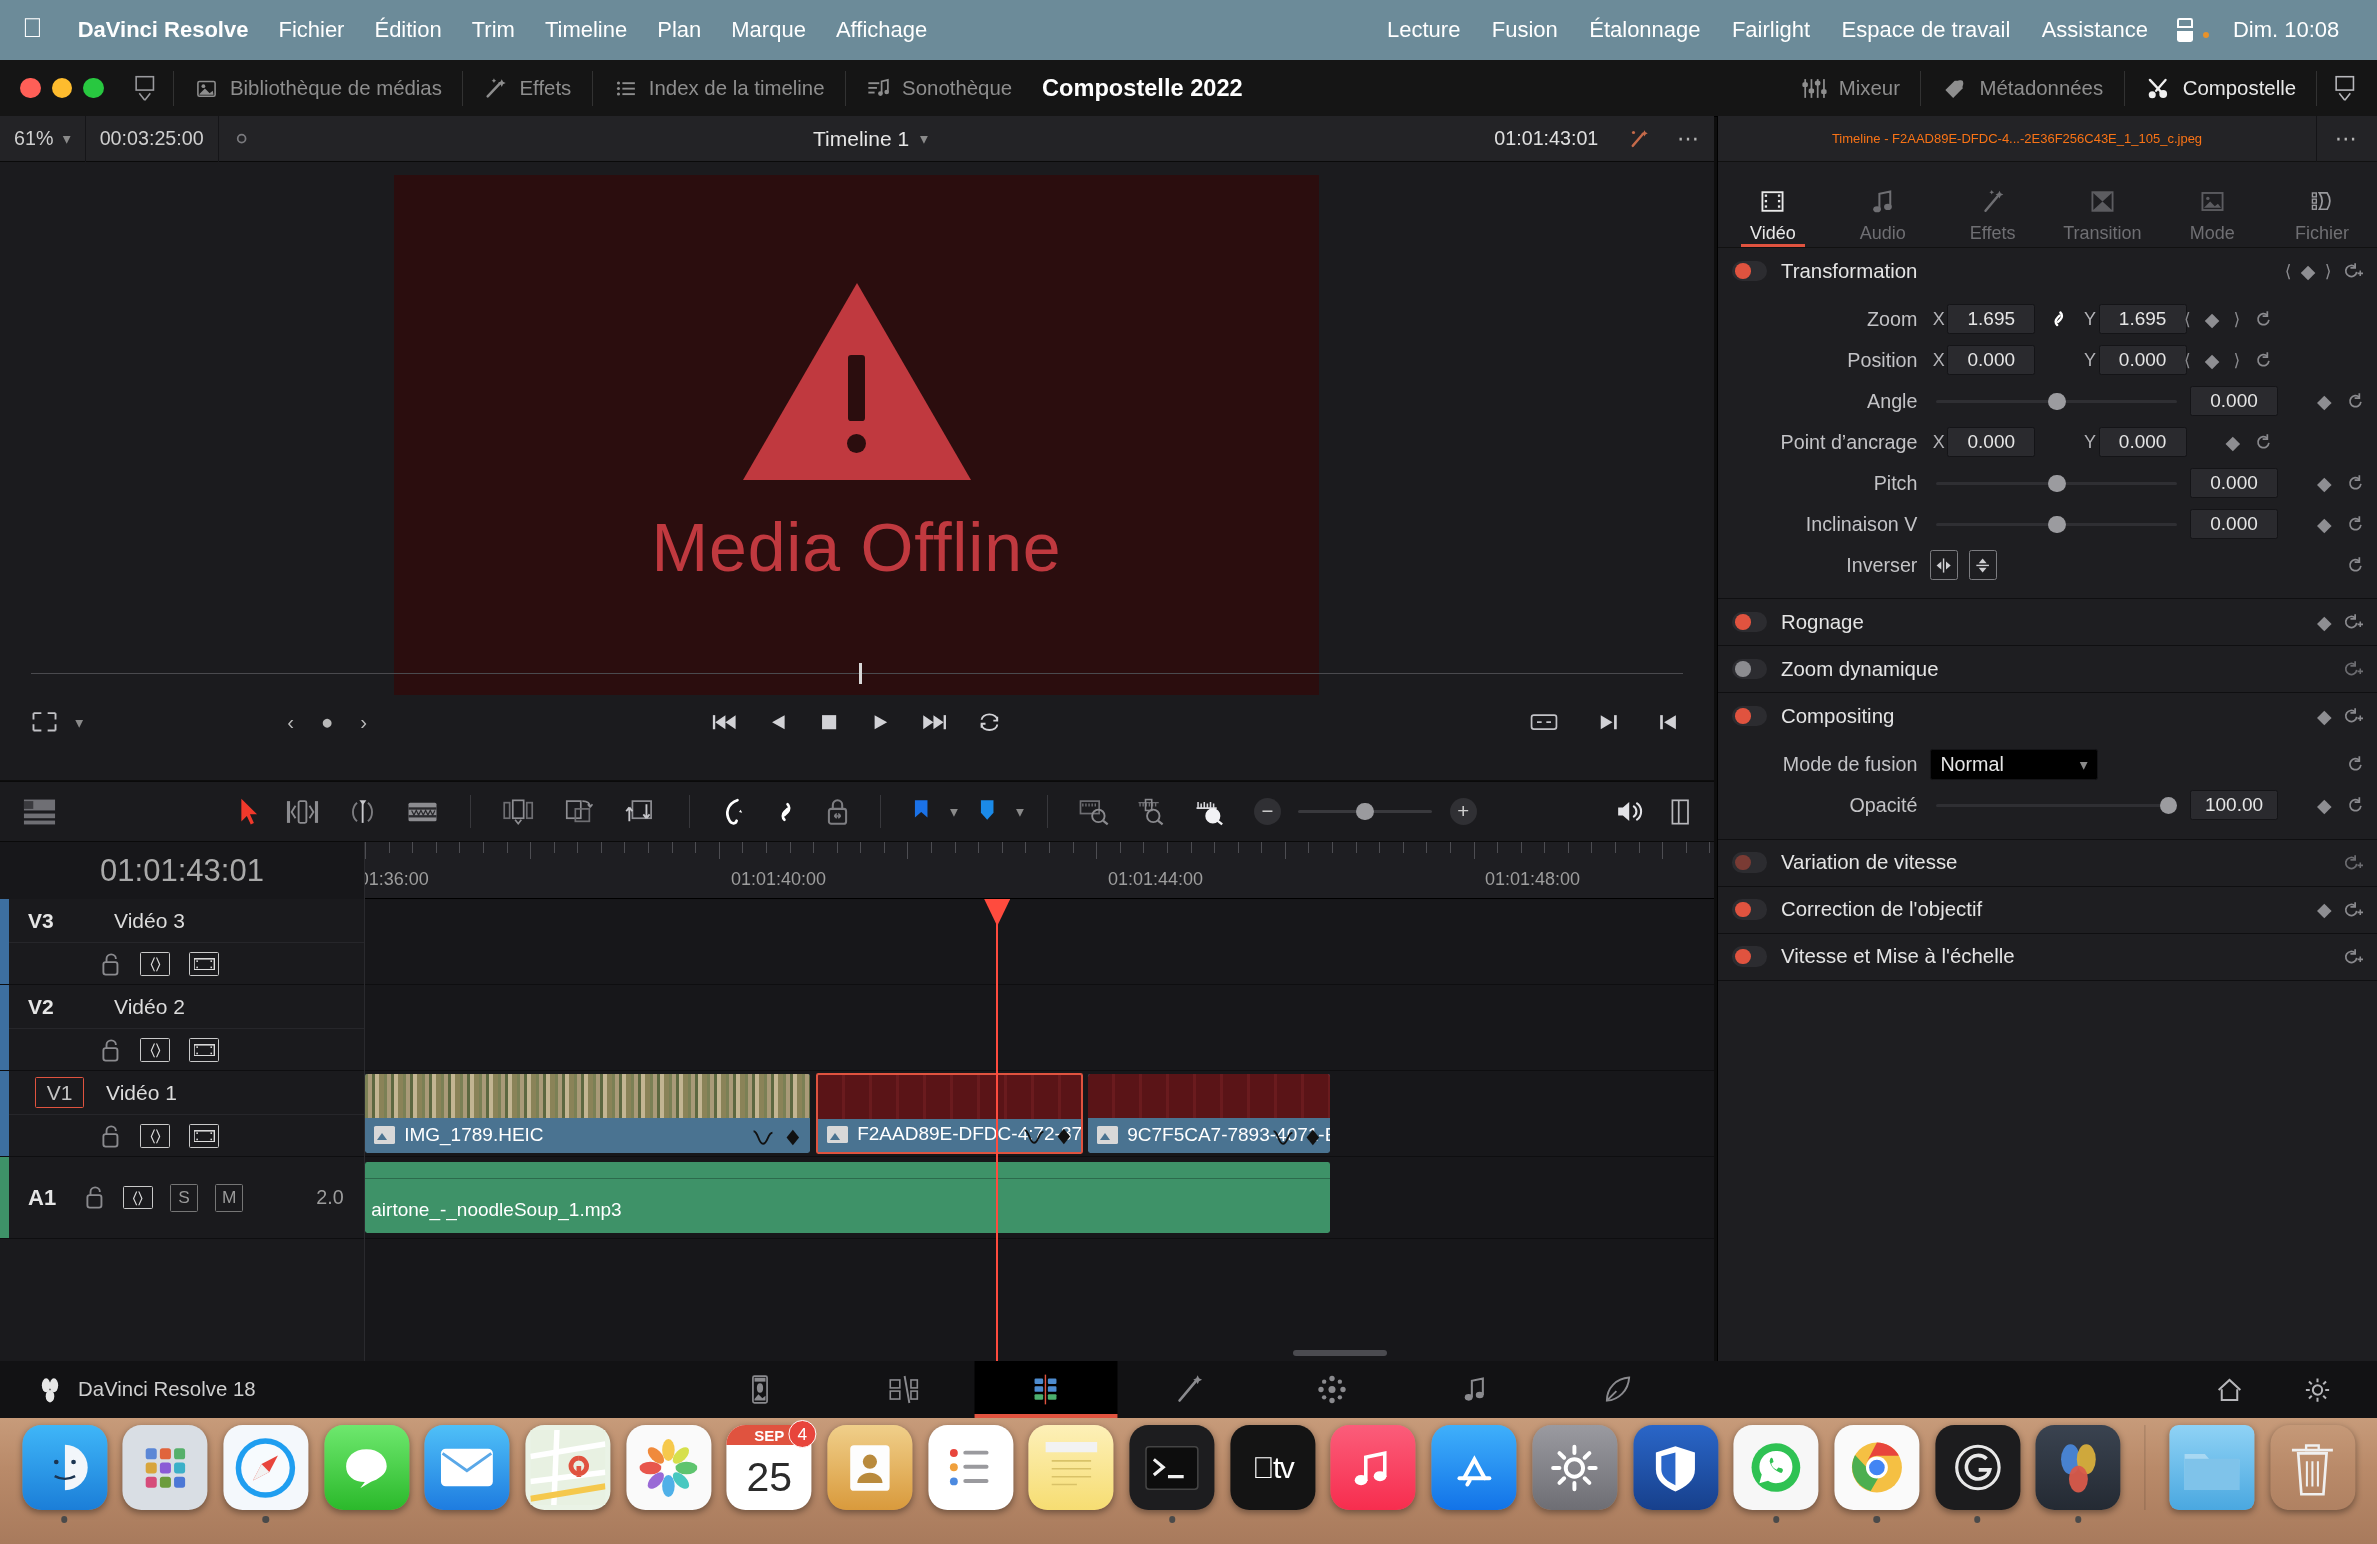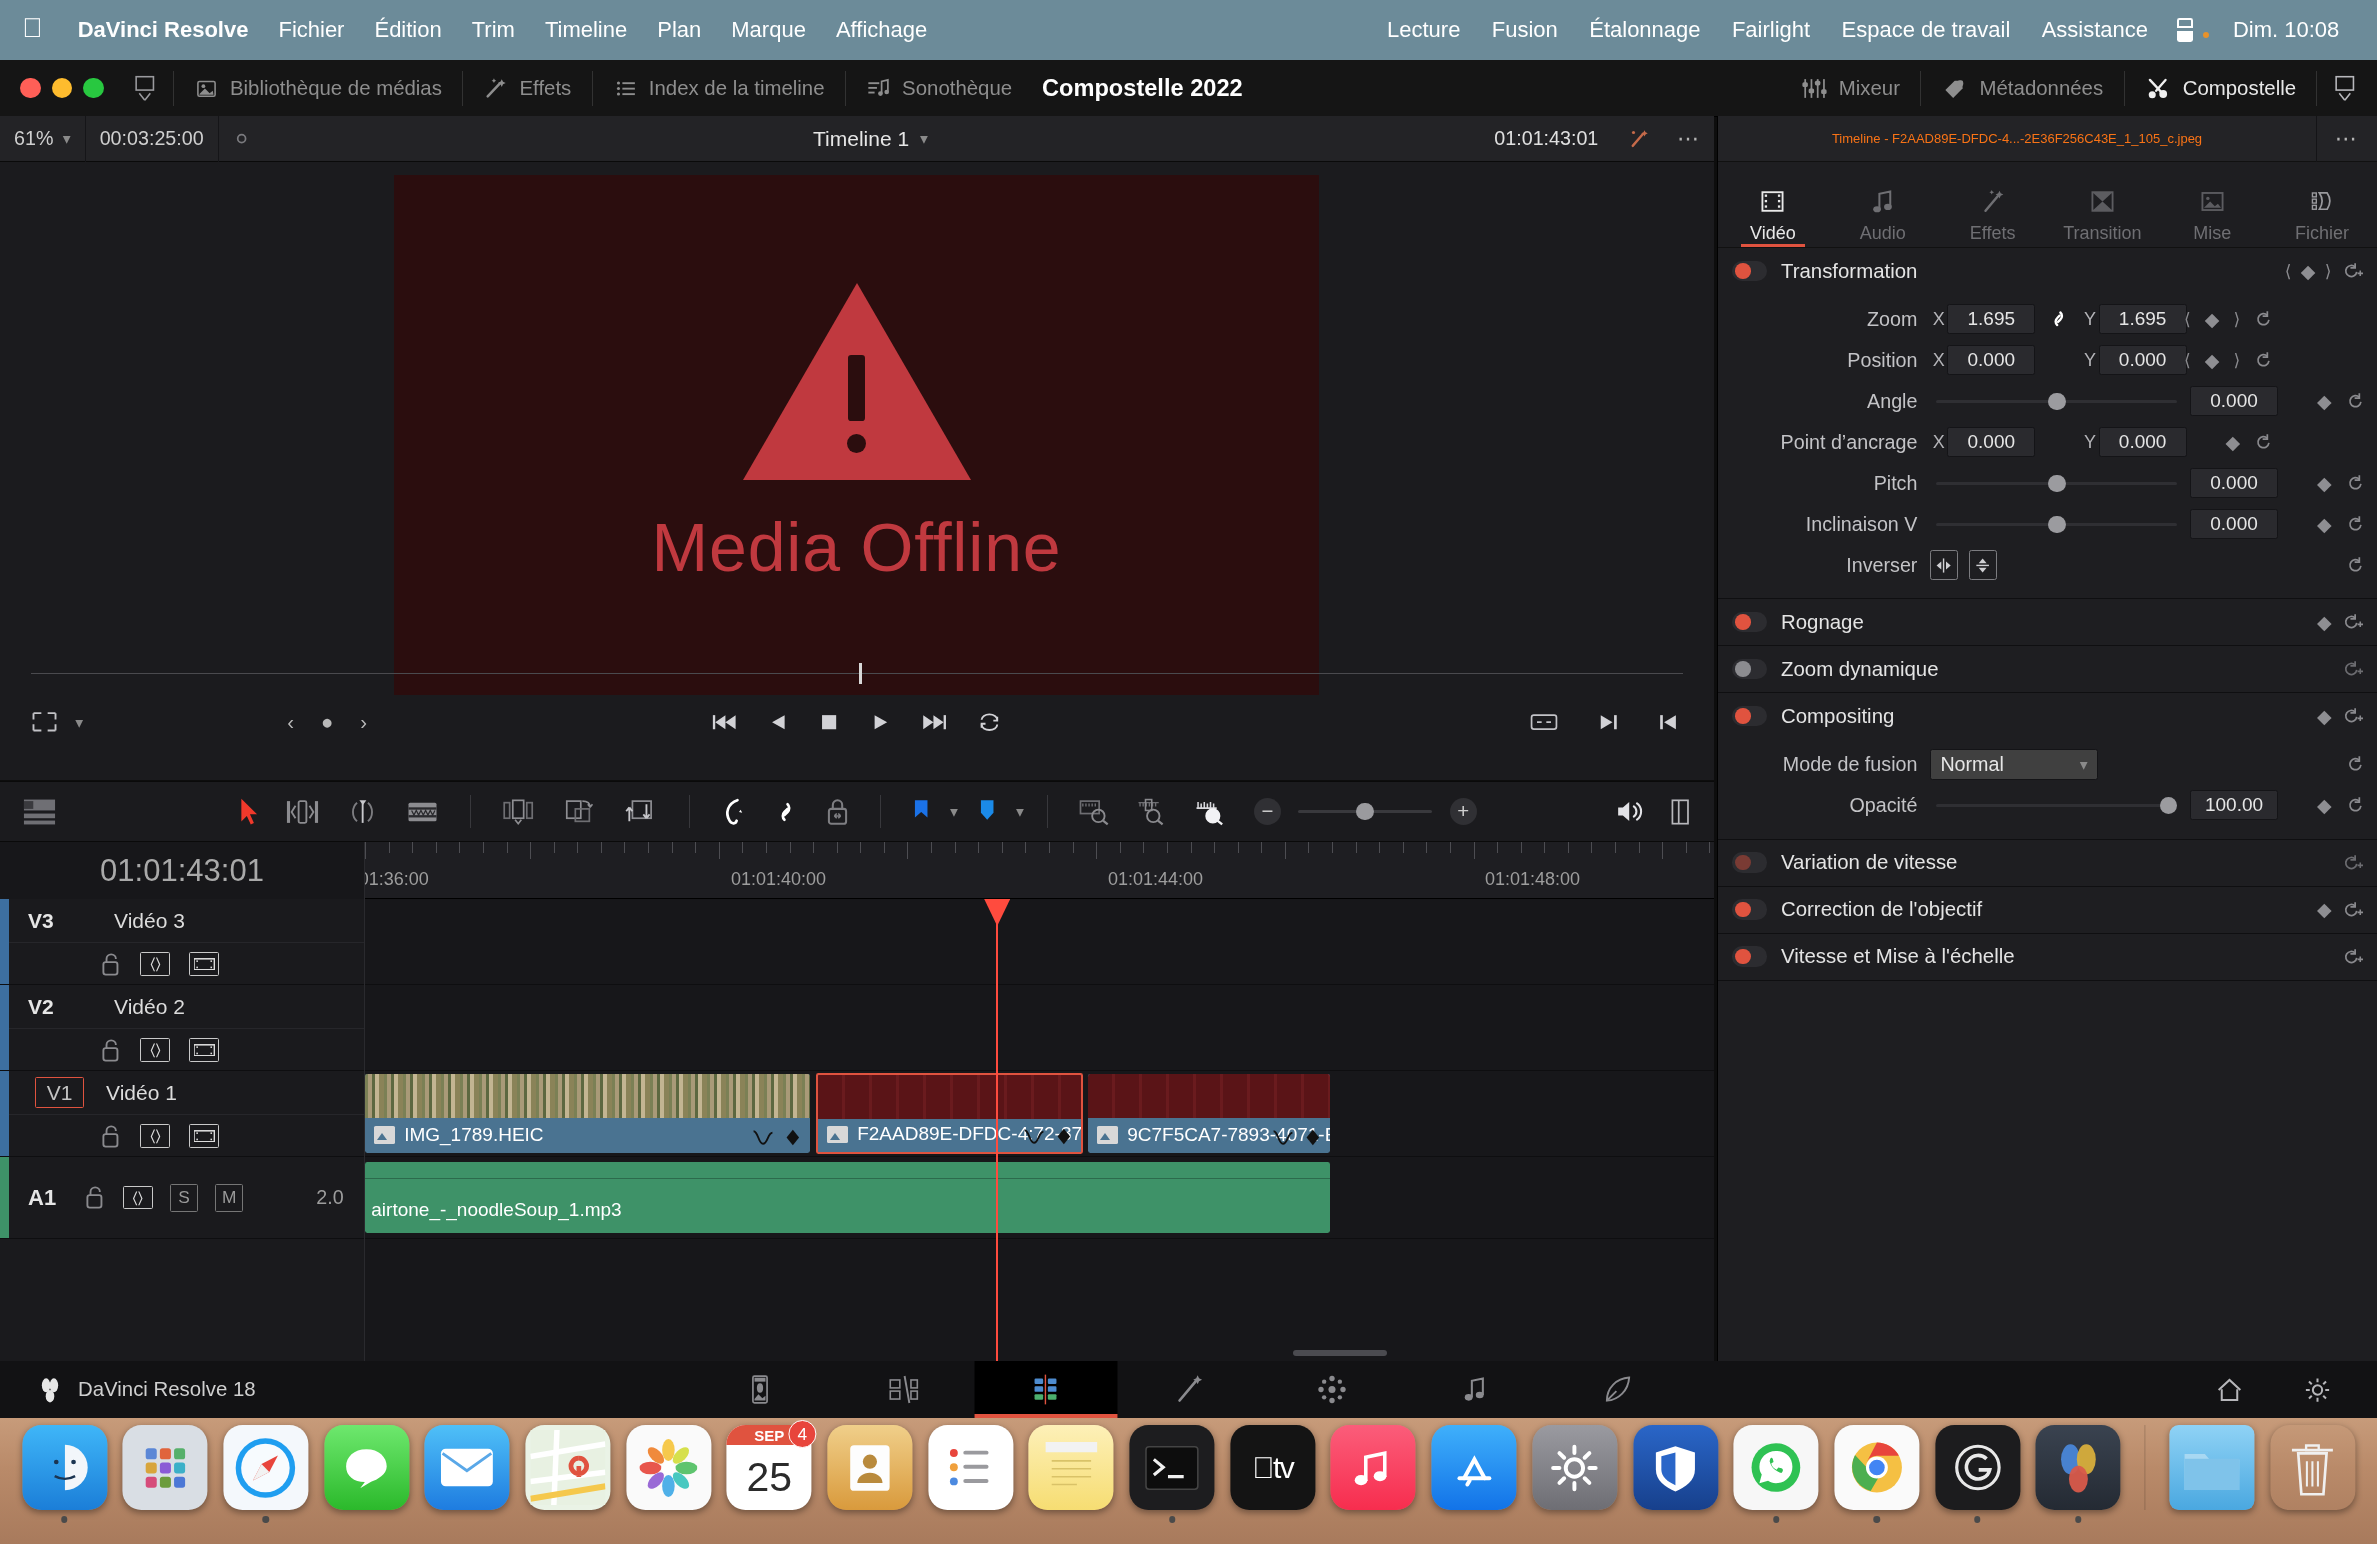--- a/index.html
+++ b/index.html
@@ -854,7 +854,7 @@
             <circle cx="15" cy="16" r="2.2" fill="#5c5c60"></circle>
             <path d="M10 28 L18 20 L24 26 L28 23 L32 28Z" fill="#5c5c60"></path>
           </svg>
-        <span>Mise</span>
+        <span>Mode</span>
       </div>
       <div class="insp-tab">
         <svg width="33" height="31" viewBox="0 0 42 40">

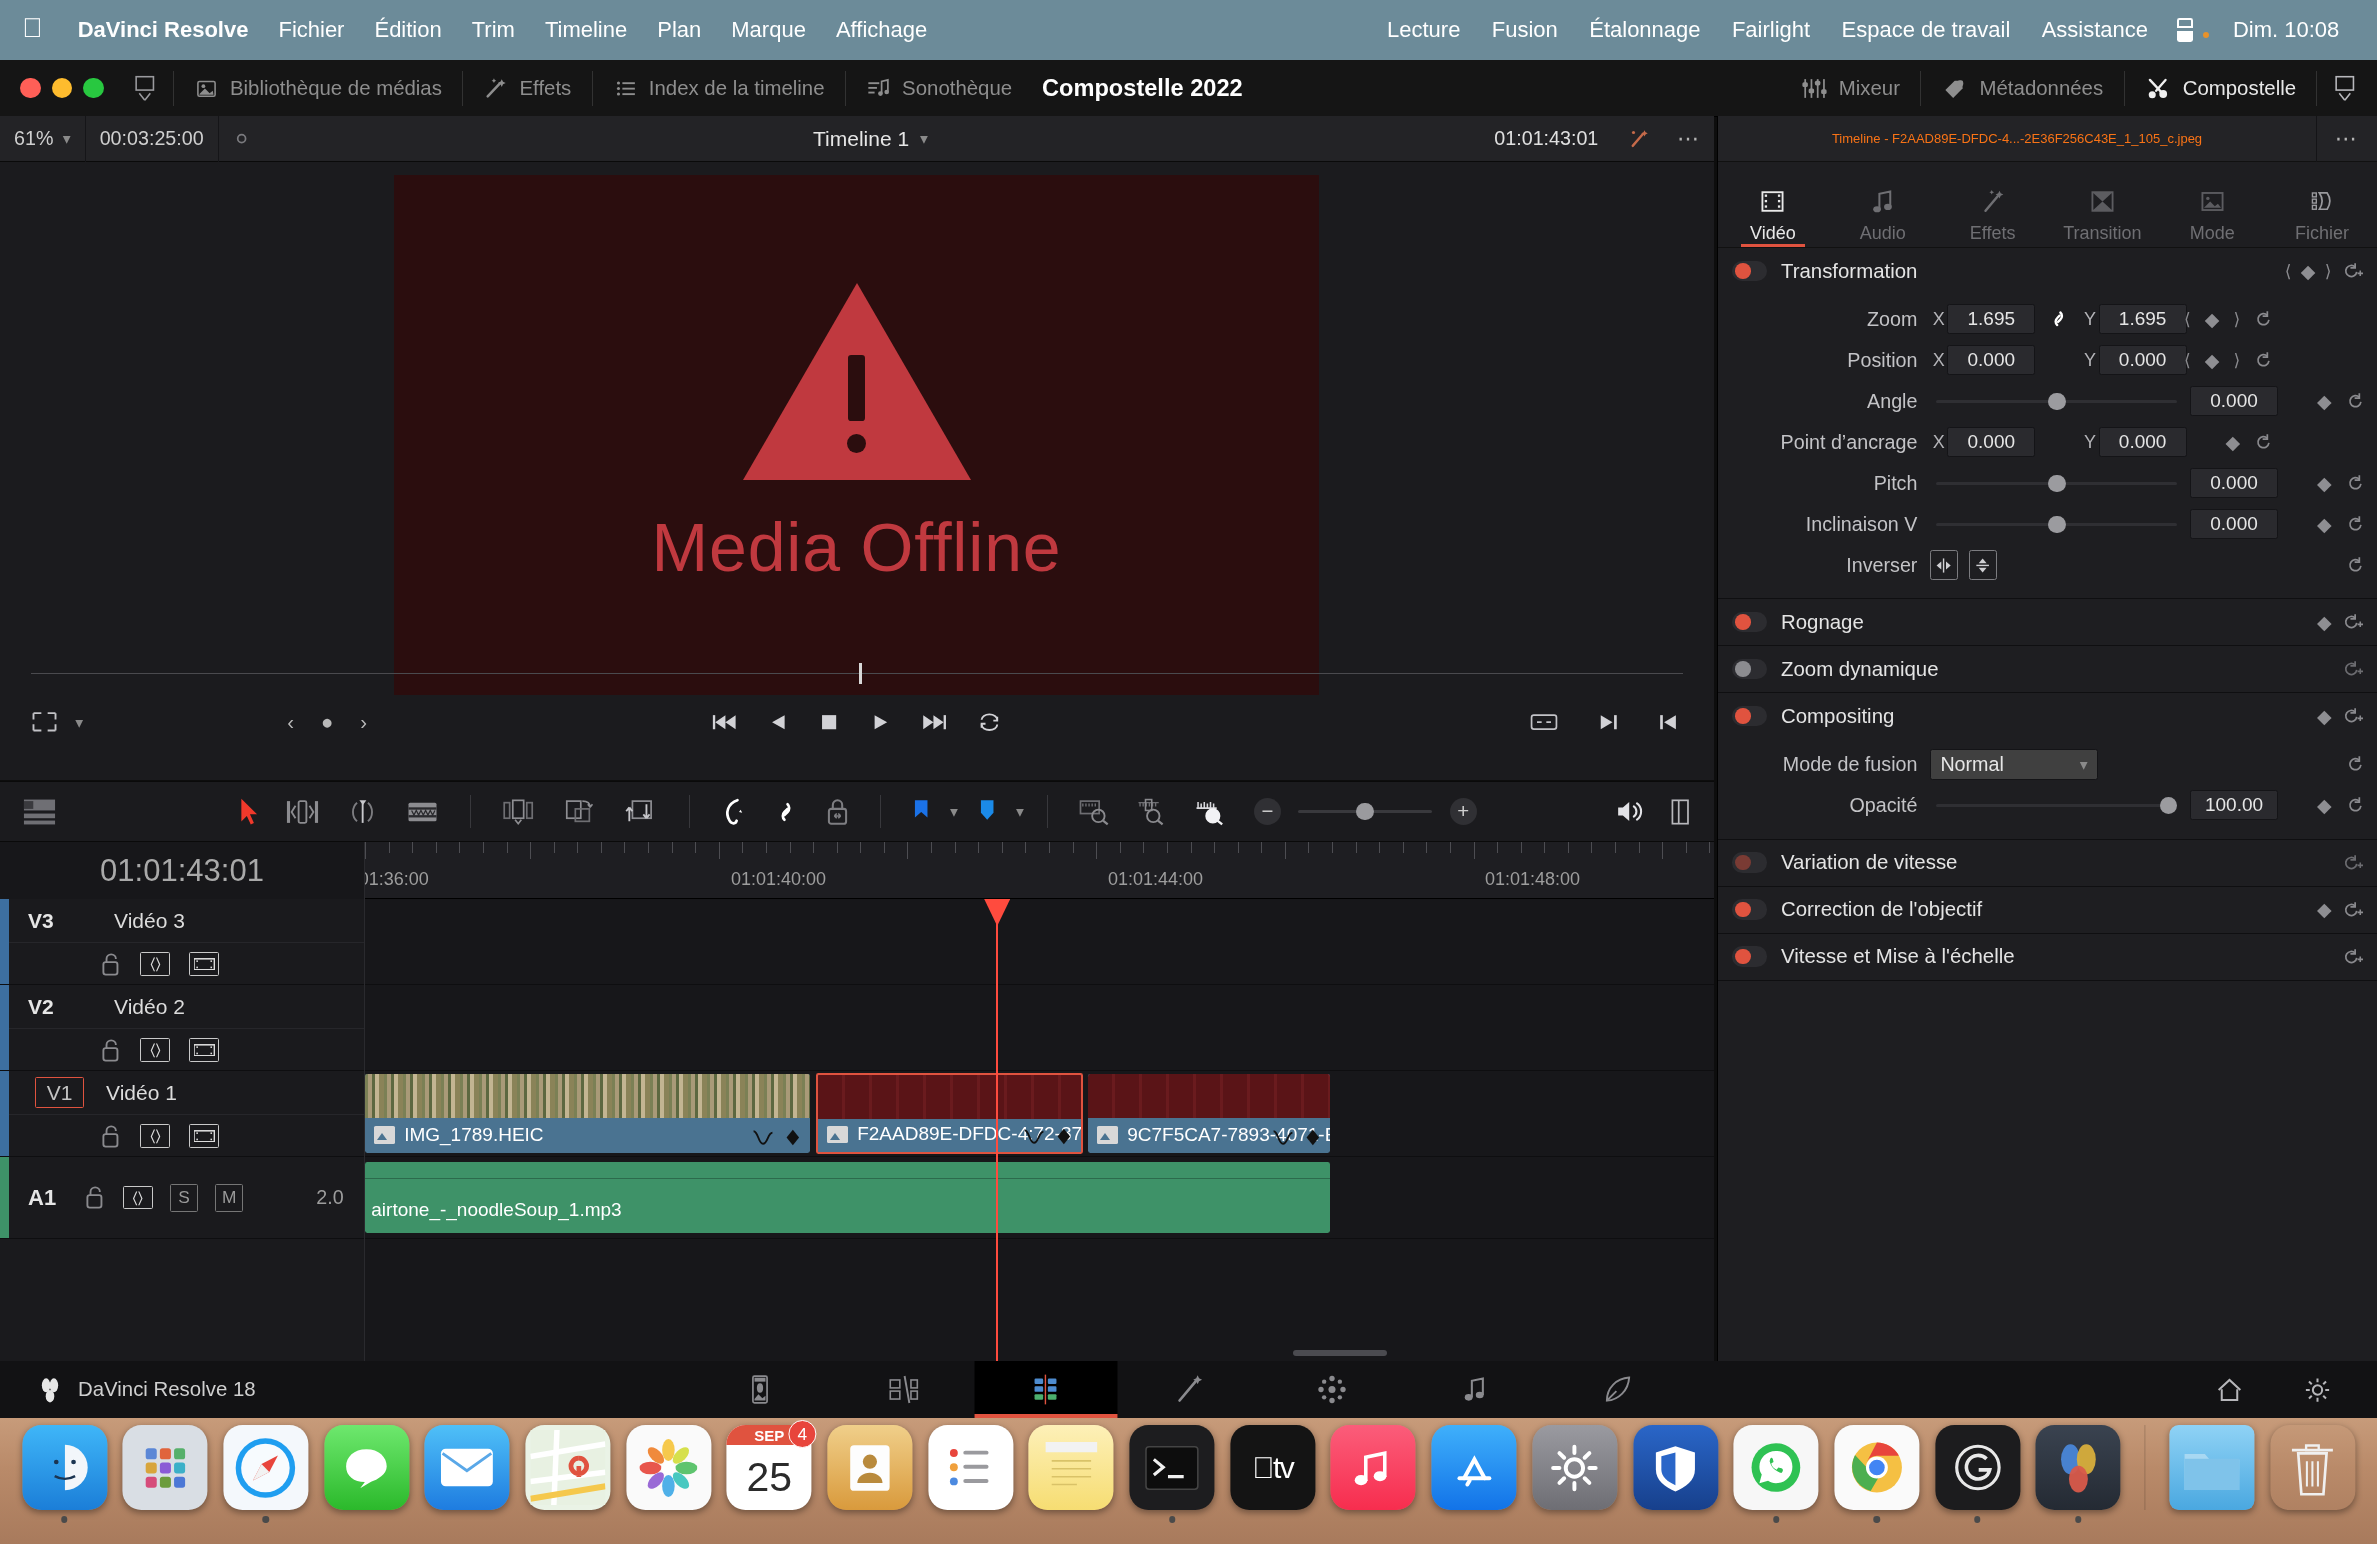--- a/index.html
+++ b/index.html
@@ -159,7 +159,7 @@
   .sld .knob { position: absolute; top: -7px; width: 17.3px; height: 17.3px; border-radius: 50%; background: #9b9b9f; }
   .rightkf { width: 88px; display: flex; align-items: center; justify-content: flex-end; gap: 14px; padding-left: 7.9px; }
   .kfarr { color: #8a8a8e; font-size: 17.3px; }
-  .selbox { width: 168px; height: 31px; background: #404040; border: 0.8px solid #141417; border-radius: 2.4px; color: #e6e6e6; font-size: 19.7px; display: flex; align-items: center; padding: 0 9.4px; justify-content: space-between; }
+  .selbox { width: 168px; height: 31px; background: #000000; border: 0.8px solid #141417; border-radius: 2.4px; color: #e6e6e6; font-size: 19.7px; display: flex; align-items: center; padding: 0 9.4px; justify-content: space-between; }
   .flipbtn { width: 28px; height: 30px; border: 1.6px solid #7c7c80; border-radius: 2.4px; display: flex; align-items: center; justify-content: center; }
 
   

